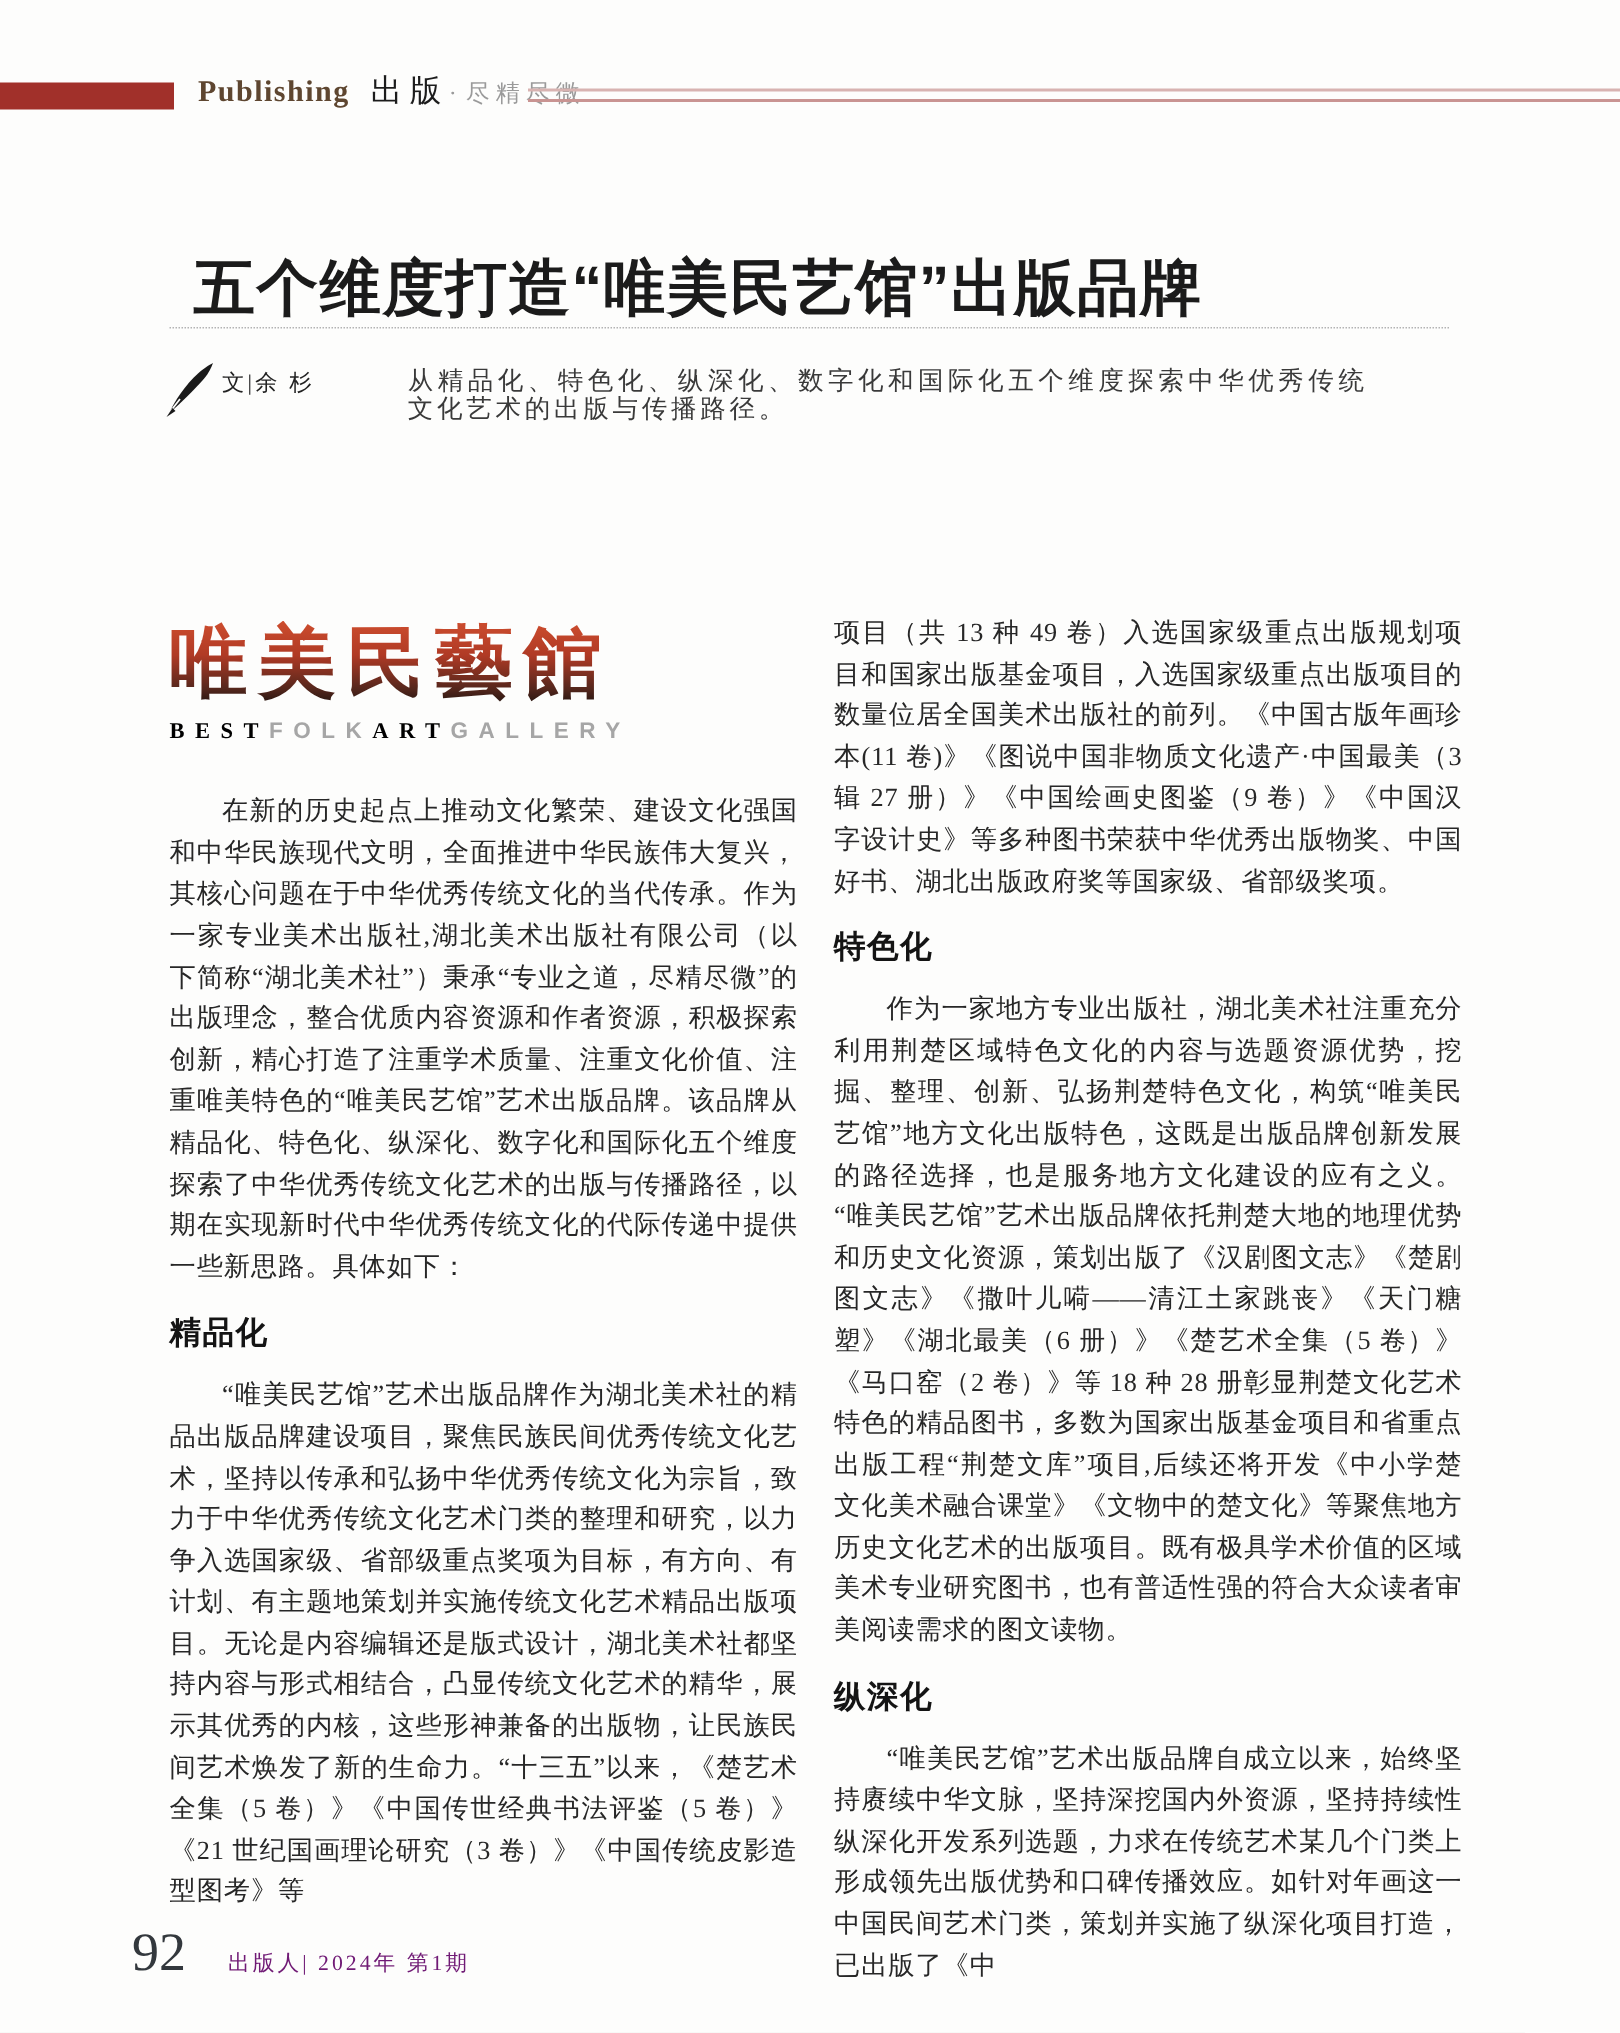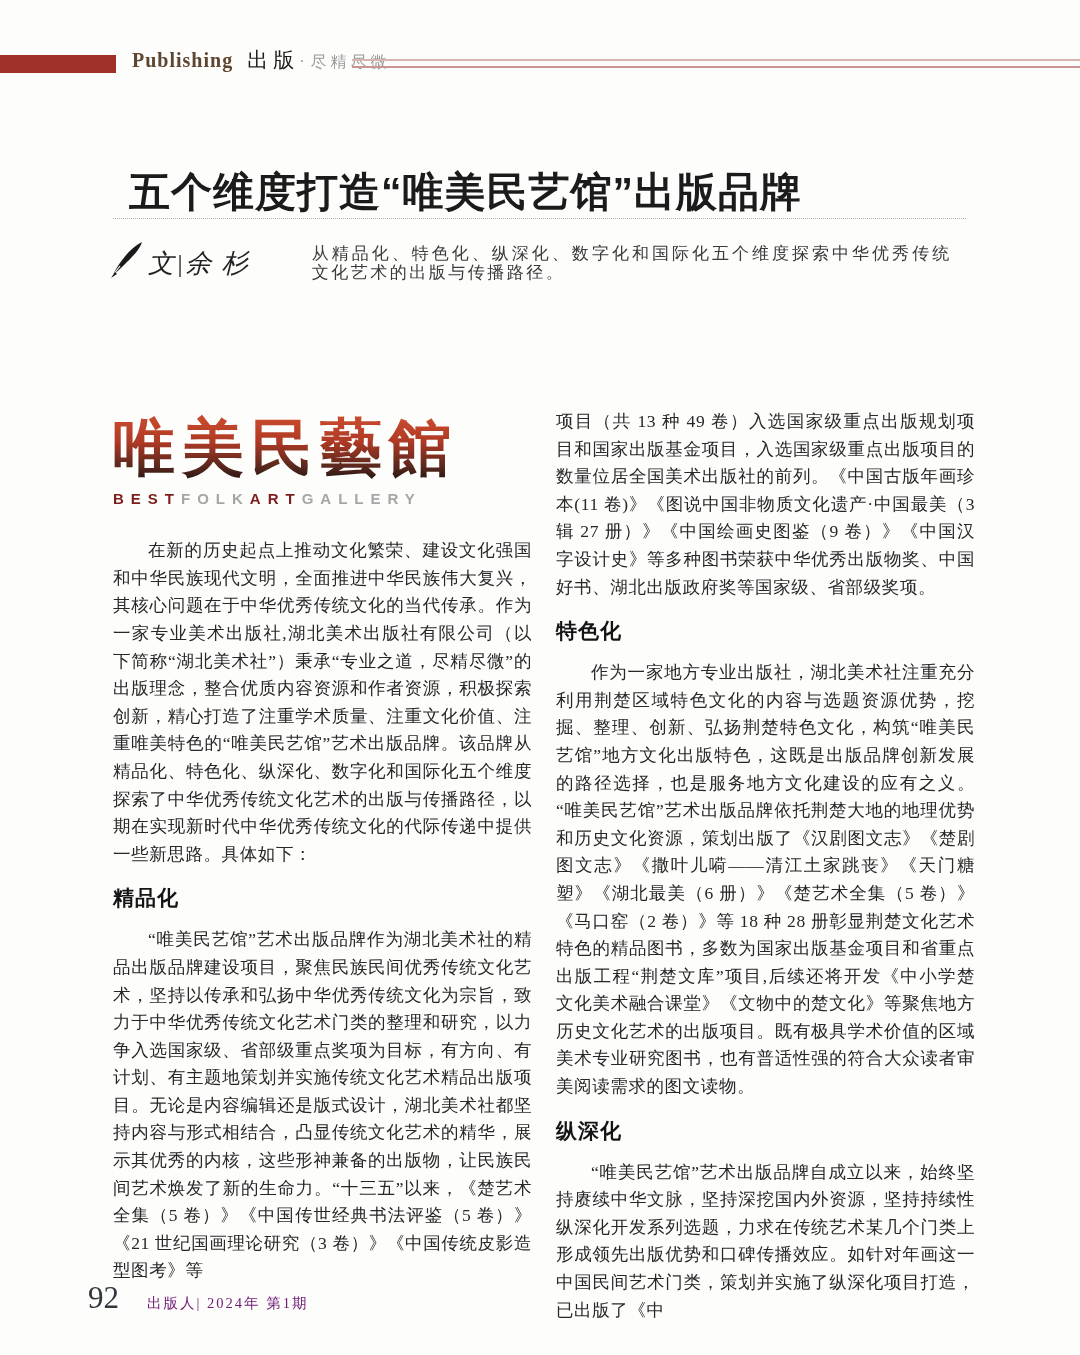--- a/index.html
+++ b/index.html
@@ -27,7 +27,7 @@
   
   .byline{position:absolute;left:110px;top:240px;width:870px;display:flex;align-items:flex-start;}
   .quill{width:34px;height:36px;flex:0 0 auto;margin-top:2px;}
-  .by-label{font-size:26px;color:#222;letter-spacing:2px;margin:6px 0 0 4px;white-space:nowrap;flex:0 0 auto;font-style:italic;}
+  .by-label{font-size:15px;color:#222;letter-spacing:2px;margin:6px 0 0 4px;white-space:nowrap;flex:0 0 auto;}
   .by-summary{margin:4px 0 0 62px;font-size:17px;line-height:19px;color:#3a3a3a;letter-spacing:2.5px;width:640px;text-align:justify;}
   
   .cols{position:absolute;left:113px;top:408px;width:862px;display:flex;gap:24px;}

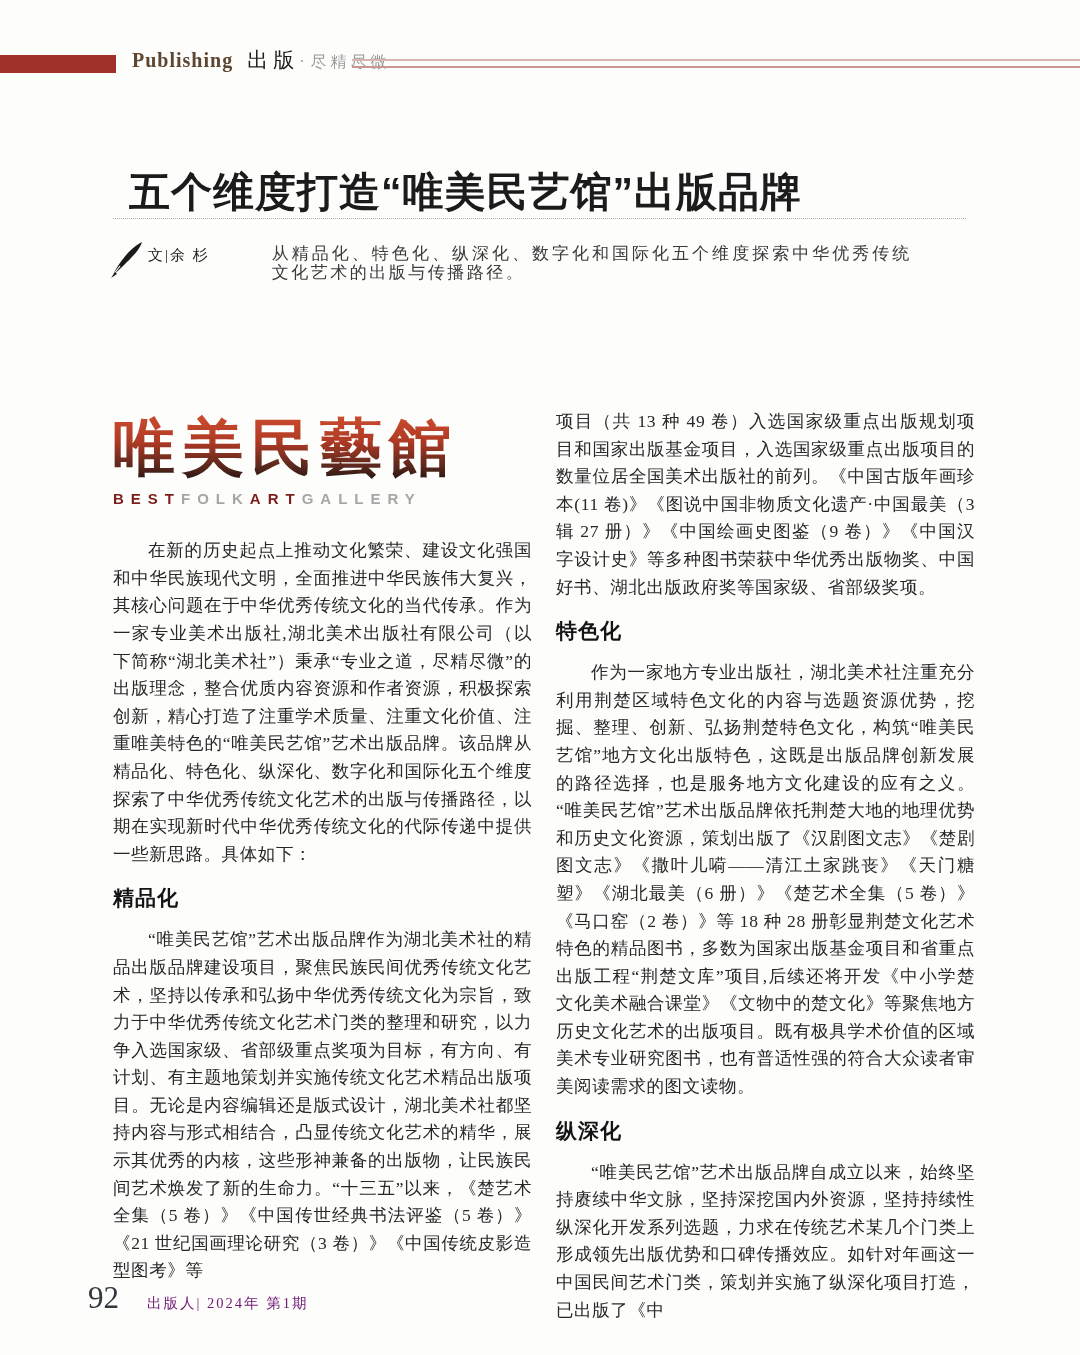--- a/index.html
+++ b/index.html
@@ -36,7 +36,7 @@
   .logo{margin:6px 0 30px 0;}
   .logo-cn{
     font-family:"Liberation Sans","DejaVu Sans",sans-serif;
-    font-weight:600;font-size:62px;letter-spacing:7px;line-height:1.1;white-space:nowrap;
+    font-weight:600;font-size:52px;letter-spacing:7px;line-height:1.1;white-space:nowrap;
     background:linear-gradient(180deg,#cd4d2e 0%,#b03a25 40%,#53261c 80%,#1d120e 100%);
     -webkit-background-clip:text;background-clip:text;color:transparent;
   }

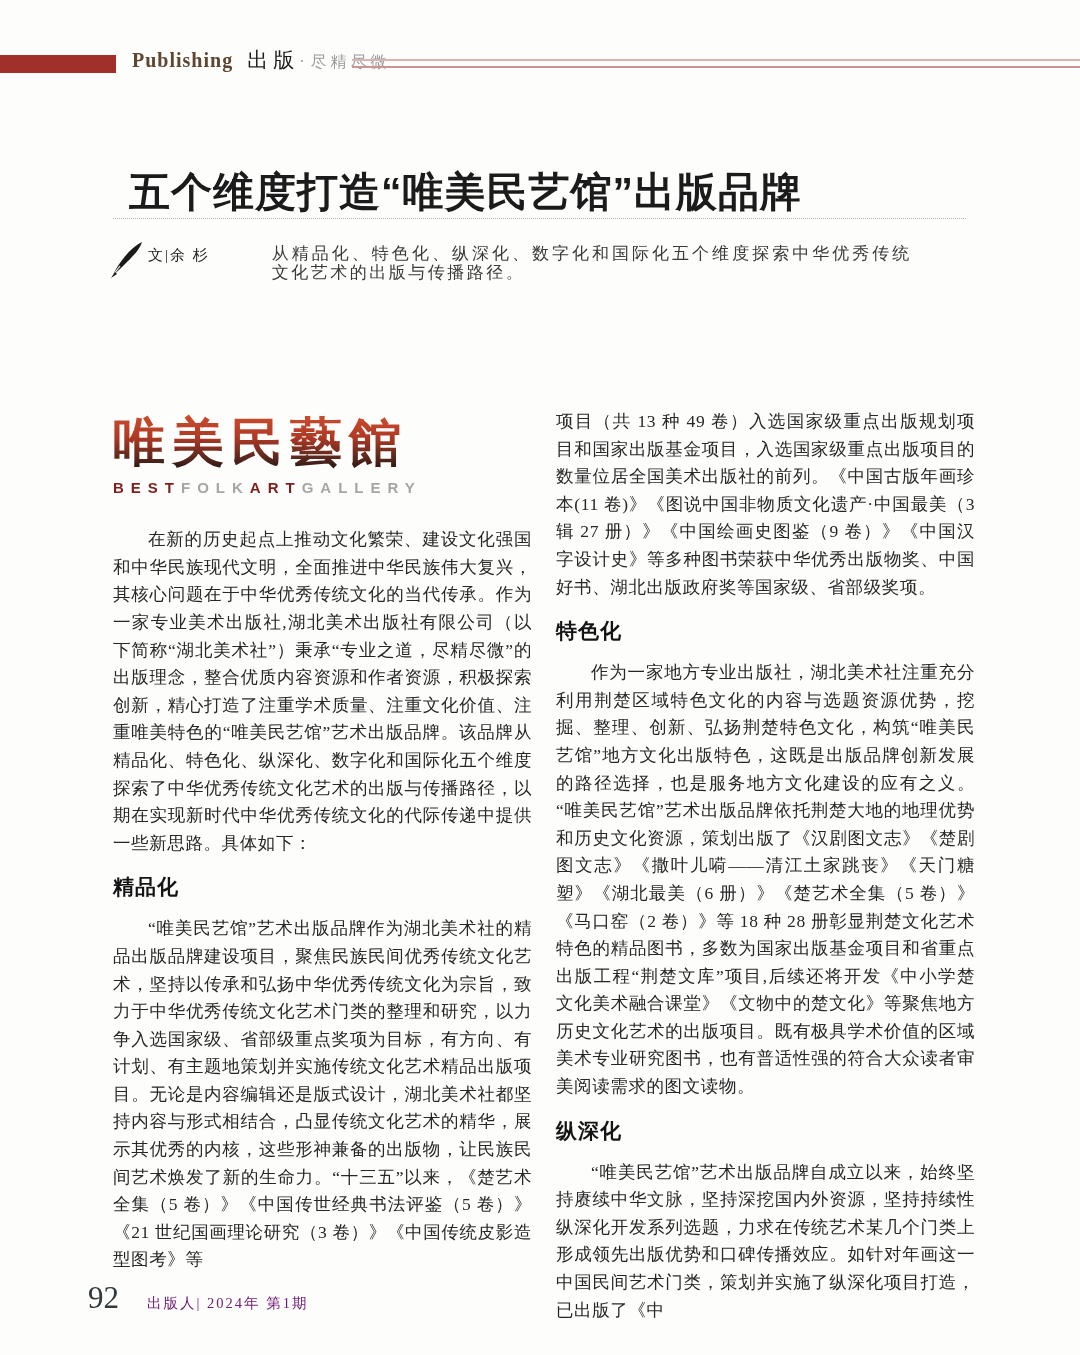--- a/index.html
+++ b/index.html
@@ -42,7 +42,7 @@
   }
   .logo-en{margin-top:8px;font-family:"Liberation Sans",sans-serif;font-weight:700;
     font-size:15px;letter-spacing:7px;white-space:nowrap;}
-  .logo-en .dark{color:#7f1d1d;}
+  .logo-en .dark{color:#000000;font-family:Liberation Serif, serif;}
   .logo-en .gray{color:#a6a6a6;}
   
   .para{font-size:17.5px;line-height:27.6px;text-align:justify;letter-spacing:0.6px;margin:0 0 6px 0;}

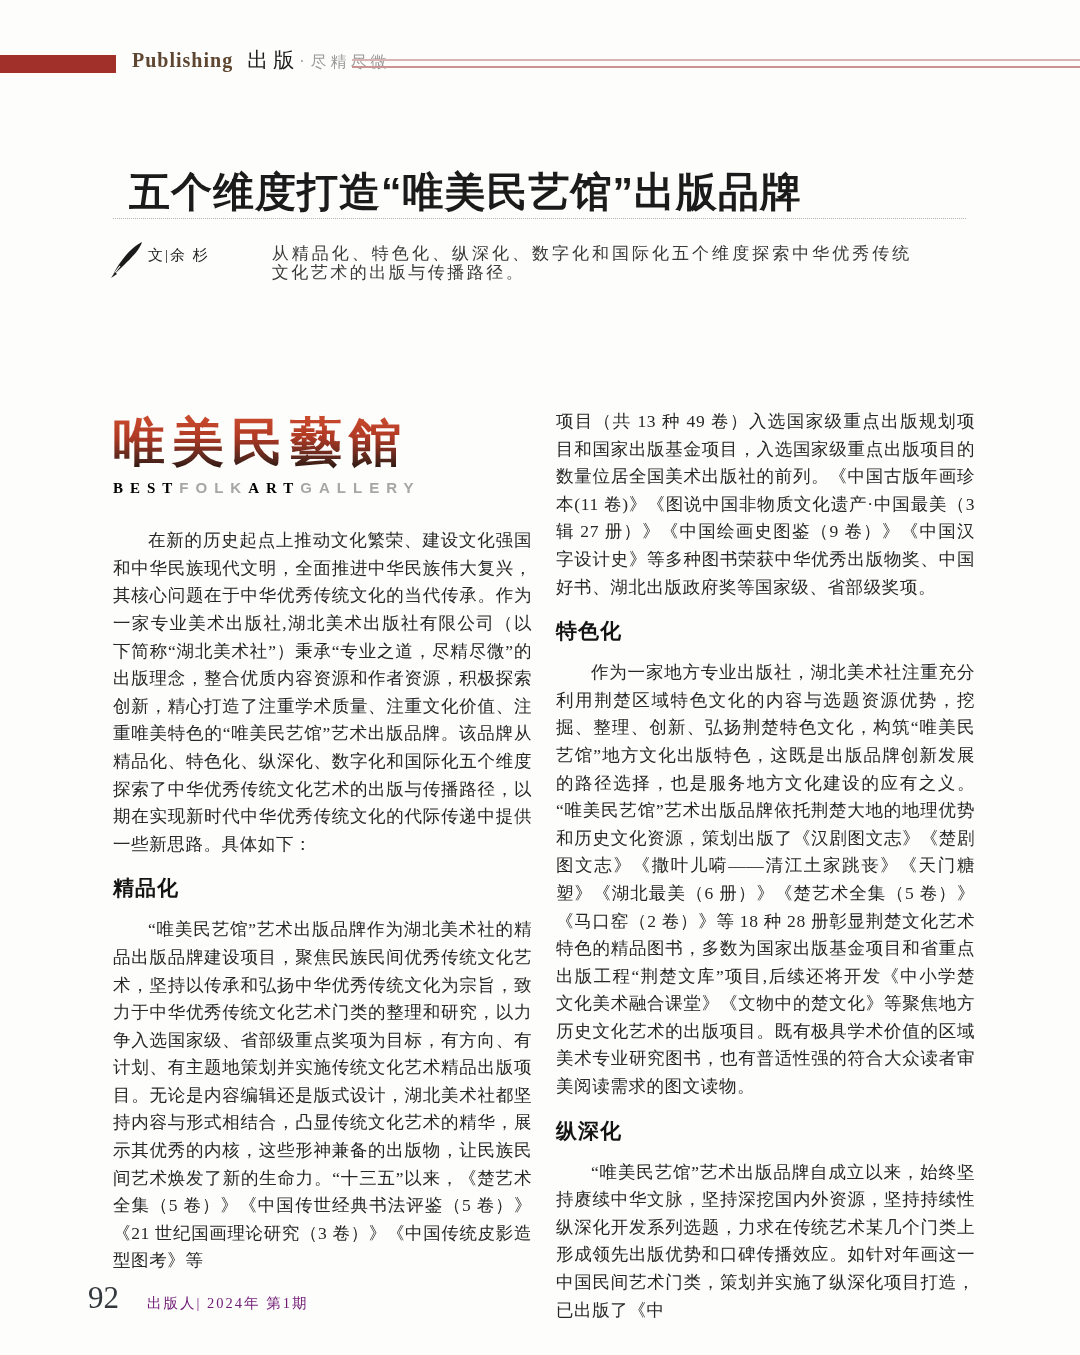--- a/index.html
+++ b/index.html
@@ -53,7 +53,7 @@
   }
   
   .footer{position:absolute;left:88px;top:1280px;display:flex;align-items:baseline;}
-  .pg-num{font-family:"Liberation Serif",serif;font-size:31px;color:#33383d;}
+  .pg-num{font-family:"Liberation Serif",serif;font-size:36px;color:#33383d;}
   .journal{margin-left:28px;font-size:14.5px;color:#701a75;letter-spacing:2px;}
 </style>
 </head>

